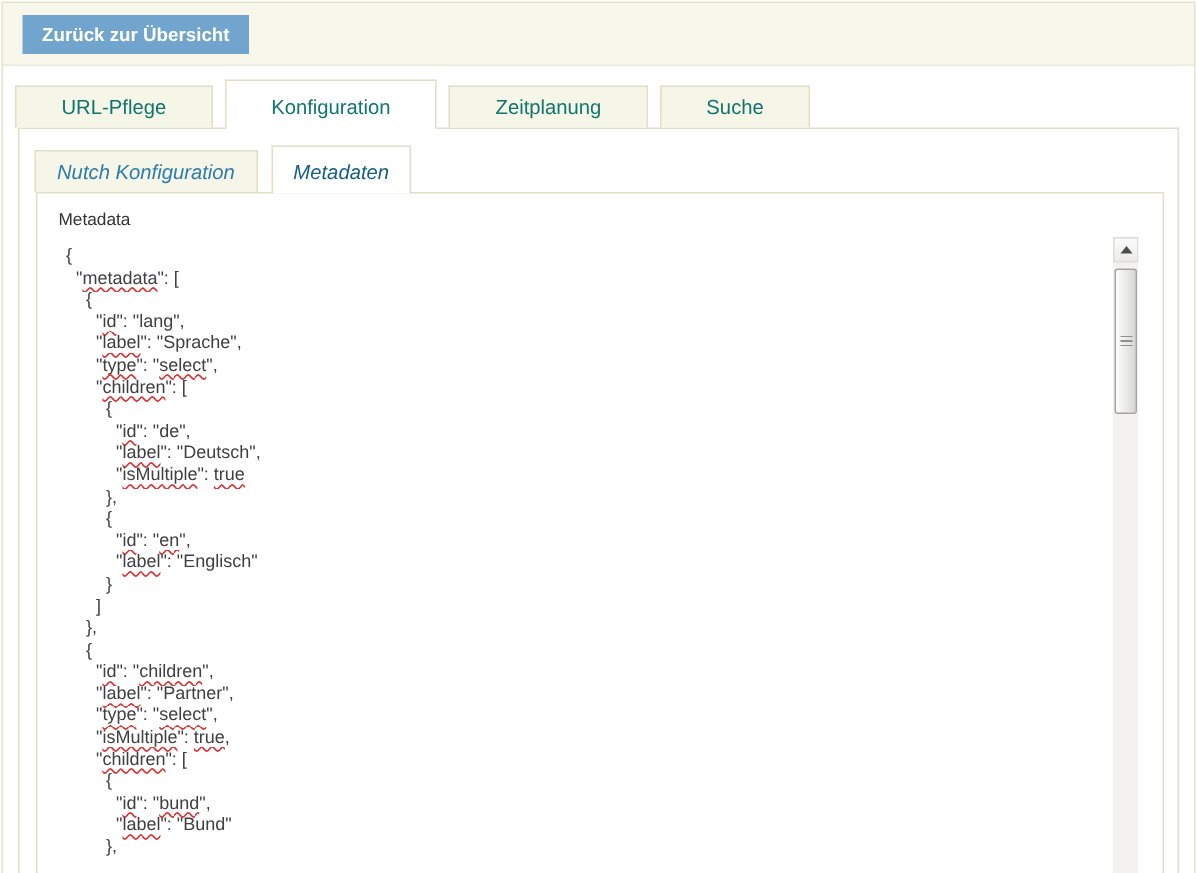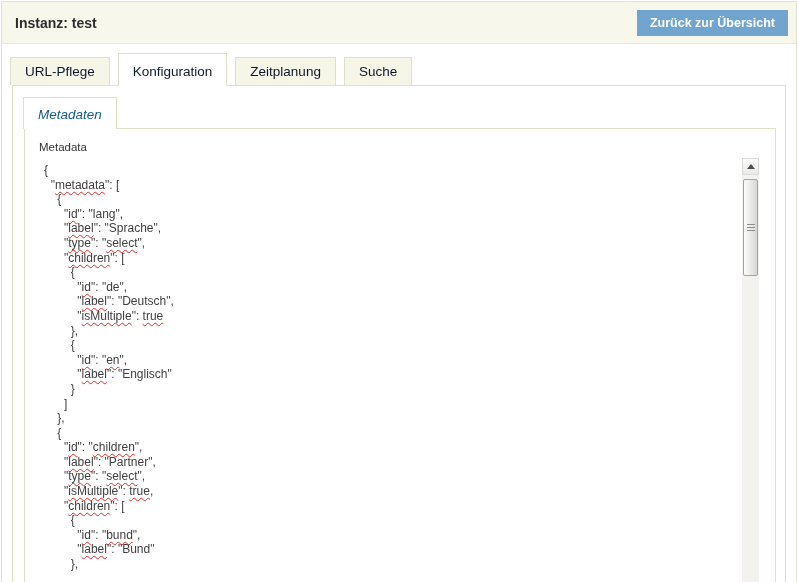--- a/index.html
+++ b/index.html
@@ -64,7 +64,6 @@
 <div class="page">
 
   <div class="header">
-    <span class="title">Instanz: test</span>
     <button class="back-btn">Zurück zur Übersicht</button>
   </div>
 

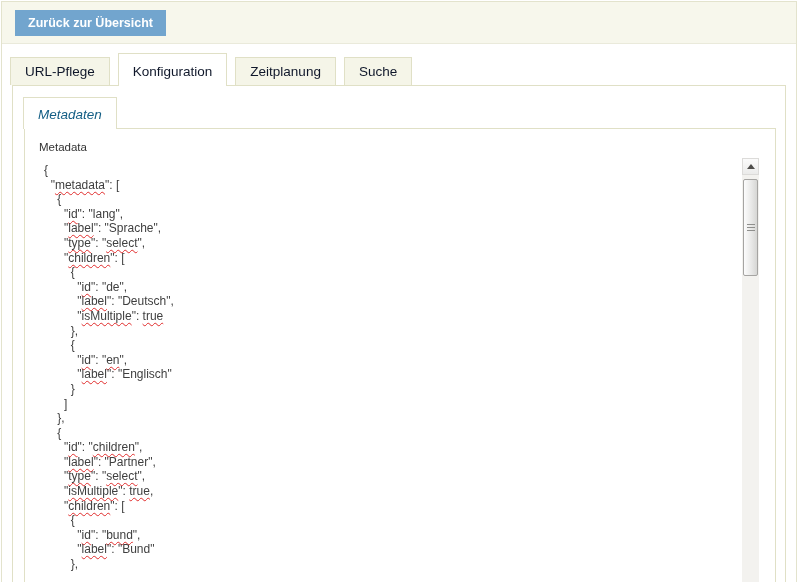--- a/index.html
+++ b/index.html
@@ -18,7 +18,7 @@
   .tabs-row { display: flex; align-items: flex-end; gap: 8px; padding-left: 8px;
     margin-top: 9px; position: relative; z-index: 2; }
   .tab { background: #f5f5e8; border: 1px solid #e0e0c6; border-bottom: none;
-    padding: 6px 14px; font-size: 13.5px; color: #0f172a; cursor: pointer; white-space: nowrap; }
+    padding: 6px 30px; font-size: 13.5px; color: #0f766e; cursor: pointer; white-space: nowrap; }
   .tab.active { background: #fff; padding-top: 10px; padding-bottom: 7px; margin-bottom: -1px; }
   
   .main-panel { margin: 0 10px; border: 1px solid #e0e0c6; border-bottom: none;

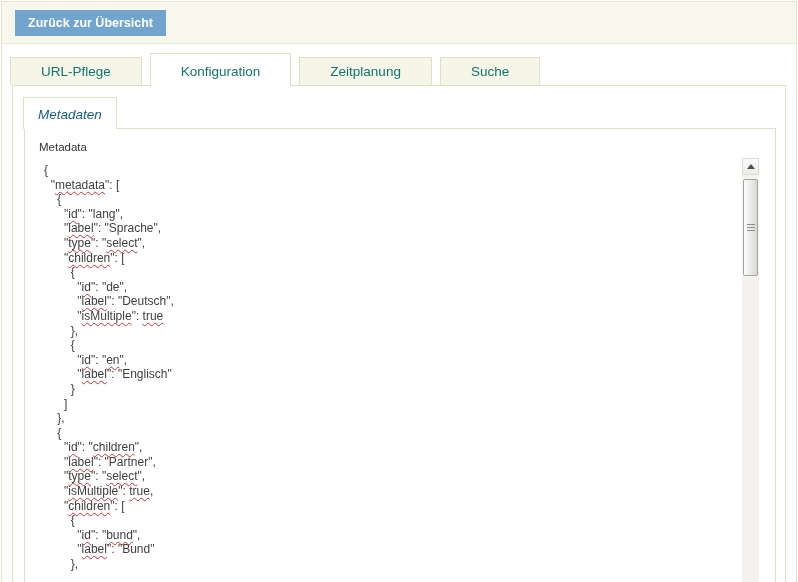--- a/index.html
+++ b/index.html
@@ -77,6 +77,7 @@
   <div class="main-panel">
 
     <div class="subtabs-row">
+      <div class="subtab">Nutch Konfiguration</div>
       <div class="subtab active">Metadaten</div>
     </div>
 

